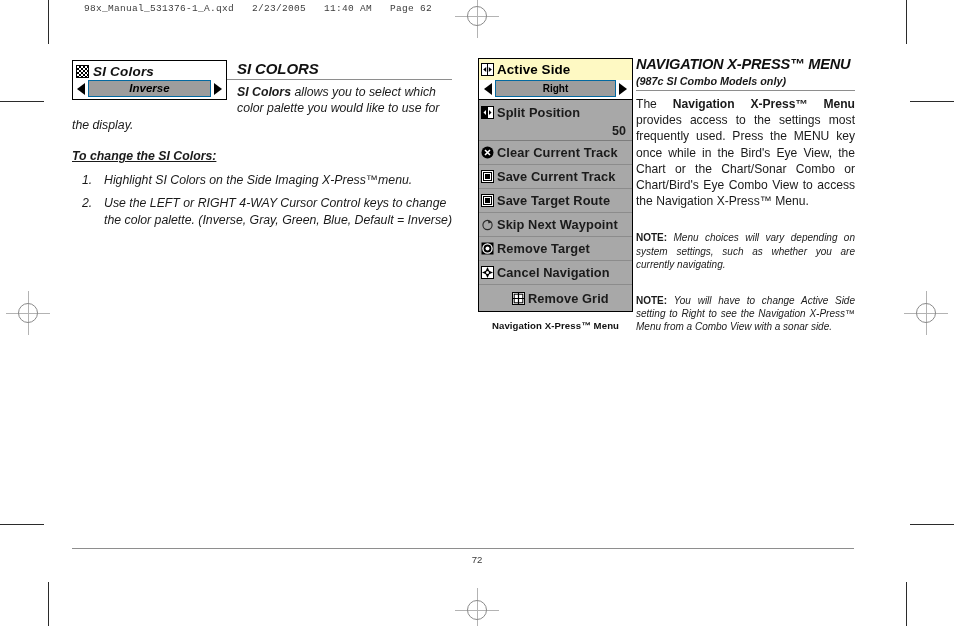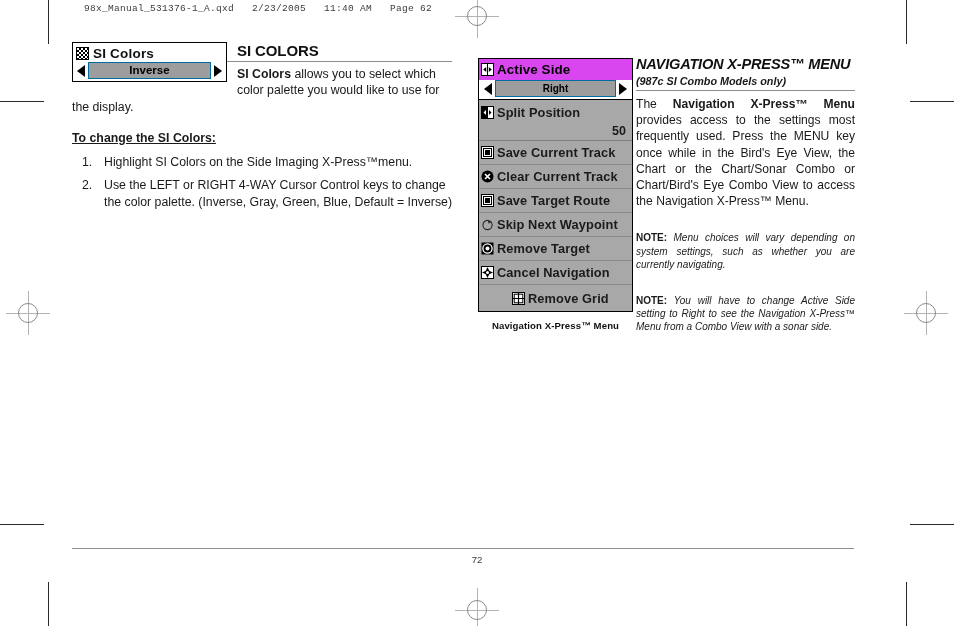--- a/index.html
+++ b/index.html
@@ -45,7 +45,7 @@
   .col { position: absolute; }
 
   
-  .col-left { left: 72px; top: 42px; width: 380px; }
+  .col-left { left: 72px; top: 60px; width: 380px; font-style: italic; }
 
   .si-widget {
     width: 155px;

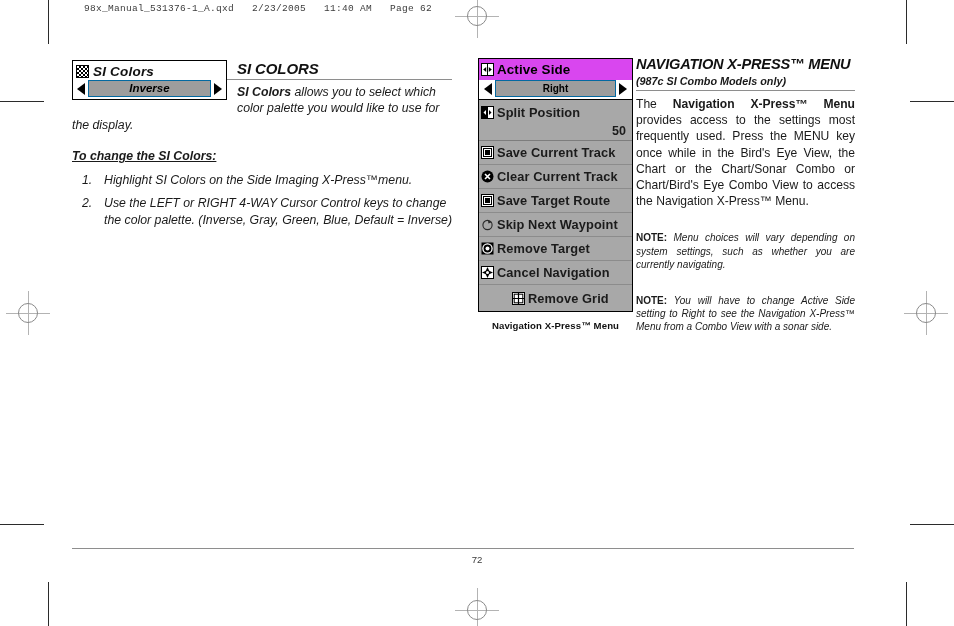--- a/index.html
+++ b/index.html
@@ -162,7 +162,7 @@
     position: relative;
   }
   .dm-row.header-row {
-    background: #d946ef;
+    background: #fef9c3;
     border-bottom: none;
     height: 21px;
   }

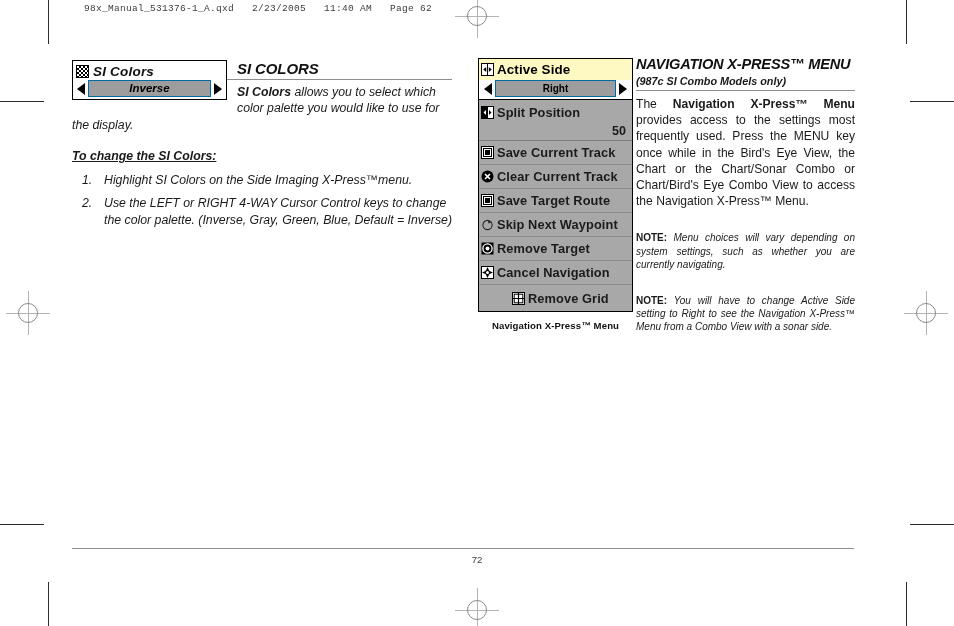--- a/index.html
+++ b/index.html
@@ -379,22 +379,22 @@
       <div class="dm-row">
         <span class="dm-icon">
           <svg width="13" height="13" viewBox="0 0 13 13">
+            <circle cx="6.5" cy="6.5" r="6" fill="#000"></circle>
+            <path d="M4 4 L9 9 M9 4 L4 9" stroke="#fff" stroke-width="1.6" fill="none"></path>
+          </svg>
+        </span>
+        <span class="dm-label">Clear Current Track</span>
+      </div>
+
+      <div class="dm-row">
+        <span class="dm-icon">
+          <svg width="13" height="13" viewBox="0 0 13 13">
             <rect x="0.5" y="0.5" width="12" height="12" fill="#fff" stroke="#000"></rect>
             <rect x="2.5" y="2.5" width="8" height="8" fill="none" stroke="#000"></rect>
             <rect x="4" y="4" width="5" height="5" fill="#000"></rect>
           </svg>
         </span>
         <span class="dm-label">Save Current Track</span>
-      </div>
-
-      <div class="dm-row">
-        <span class="dm-icon">
-          <svg width="13" height="13" viewBox="0 0 13 13">
-            <circle cx="6.5" cy="6.5" r="6" fill="#000"></circle>
-            <path d="M4 4 L9 9 M9 4 L4 9" stroke="#fff" stroke-width="1.6" fill="none"></path>
-          </svg>
-        </span>
-        <span class="dm-label">Clear Current Track</span>
       </div>
 
       <div class="dm-row">

